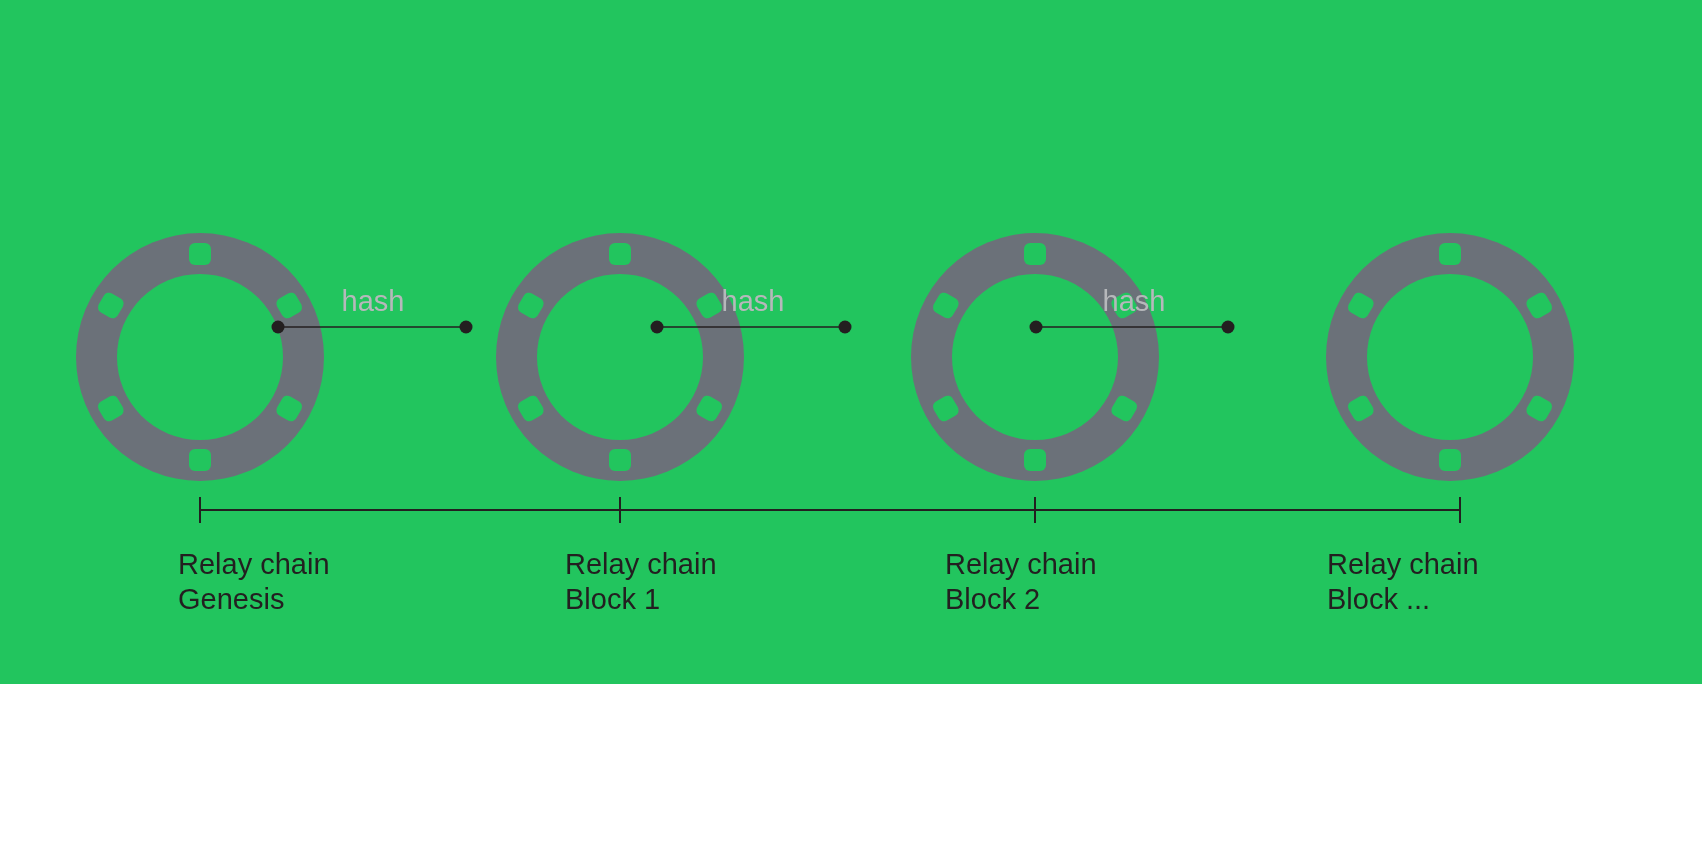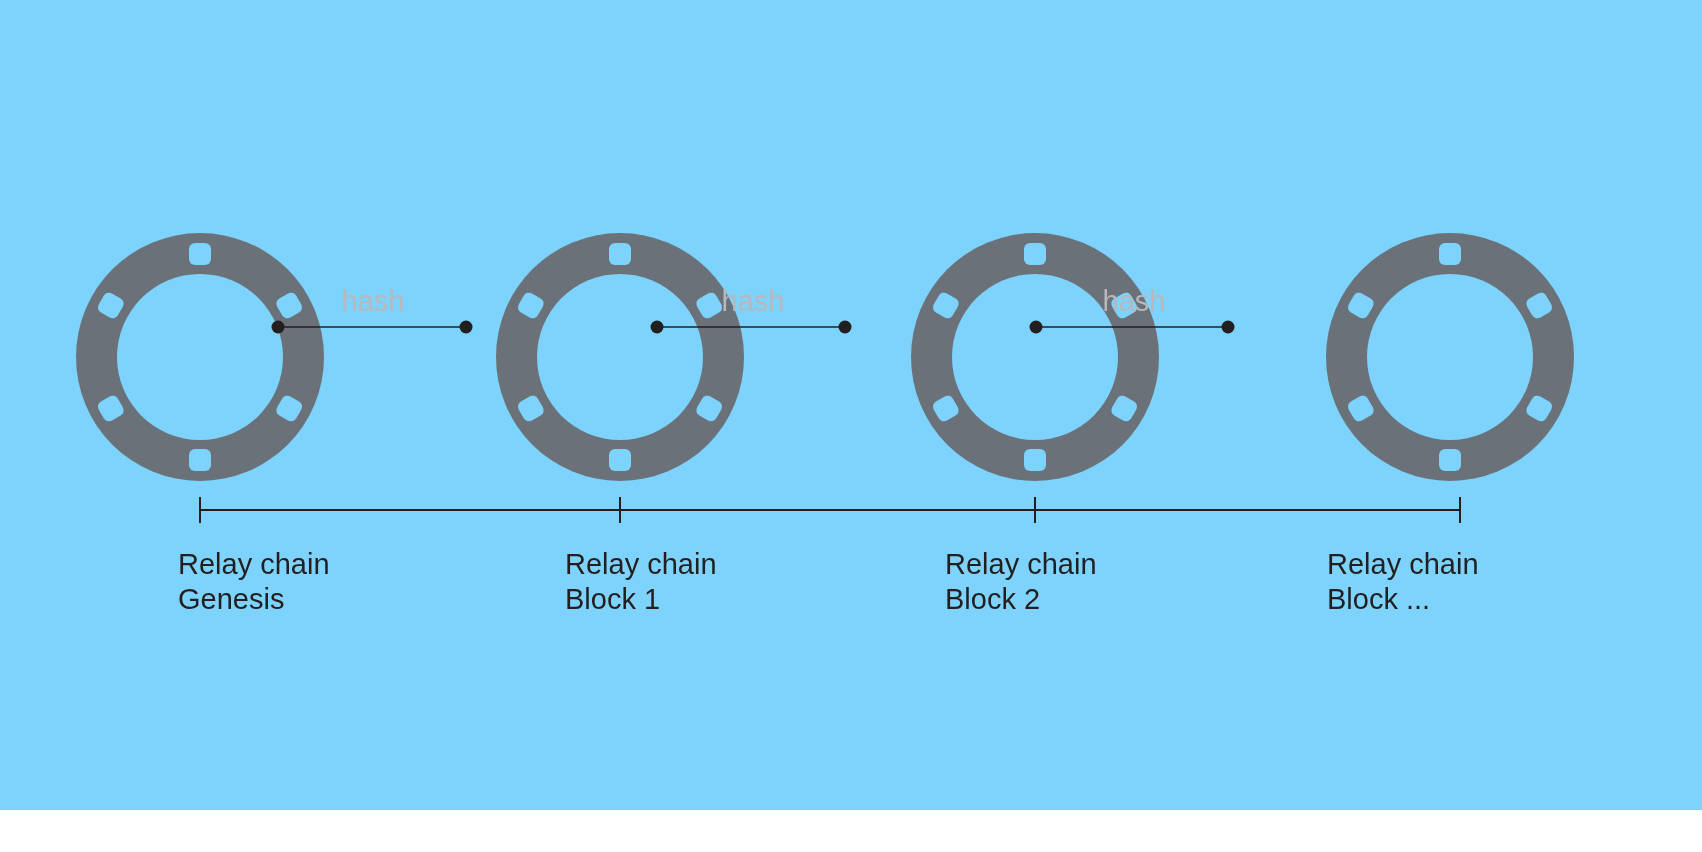--- a/index.html
+++ b/index.html
@@ -16,8 +16,8 @@
   #stage {
     position: relative;
     width: 1702px;
-    height: 810px;
-    background: #7dd3fc;
+    height: 684px;
+    background: #22c55e;
   }
   svg.diagram {
     position: absolute;

